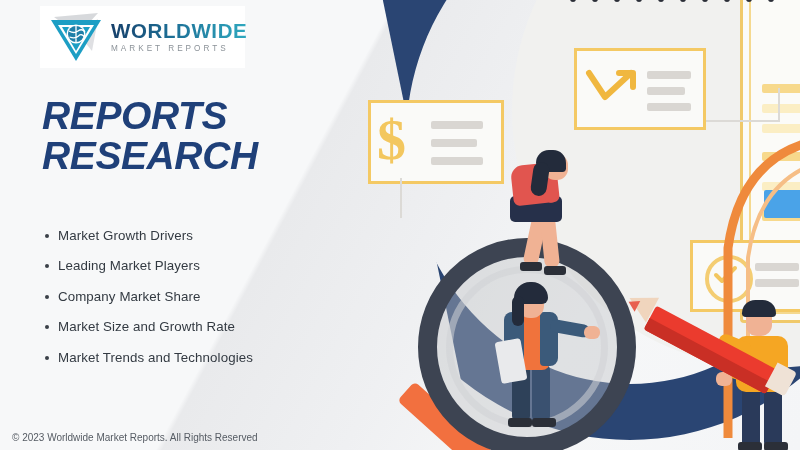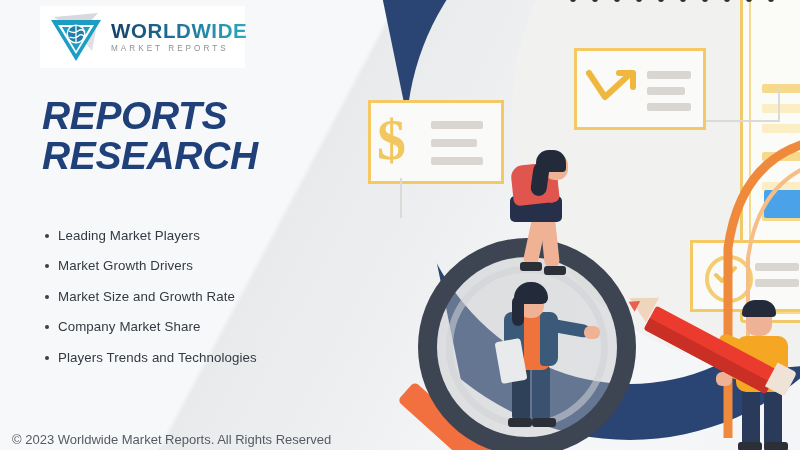--- a/index.html
+++ b/index.html
@@ -264,8 +264,8 @@
   </div>
 
   <ul class="bullets">
+    <li>Market Growth Drivers</li>
     <li>Leading Market Players</li>
-    <li>Market Growth Drivers</li>
     <li>Market Size and Growth Rate</li>
     <li>Company Market Share</li>
     <li>Players Trends and Technologies</li>

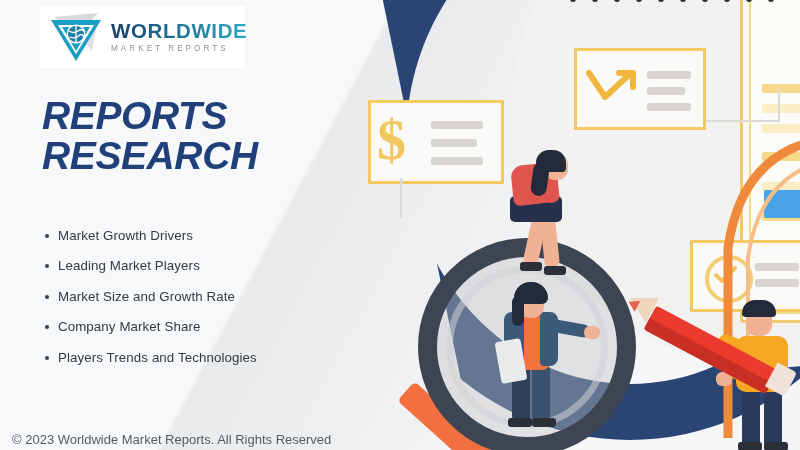--- a/index.html
+++ b/index.html
@@ -266,8 +266,8 @@
   <ul class="bullets">
     <li>Market Growth Drivers</li>
     <li>Leading Market Players</li>
+    <li>Company Market Share</li>
     <li>Market Size and Growth Rate</li>
-    <li>Company Market Share</li>
     <li>Players Trends and Technologies</li>
   </ul>
 

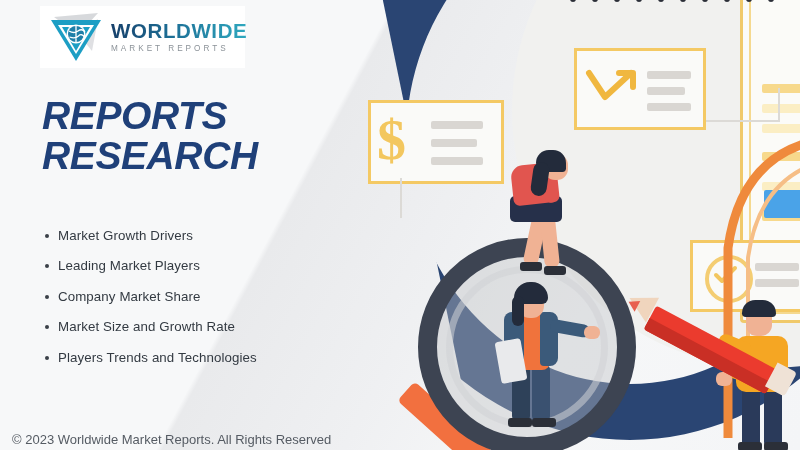--- a/index.html
+++ b/index.html
@@ -268,7 +268,7 @@
     <li>Leading Market Players</li>
     <li>Company Market Share</li>
     <li>Market Size and Growth Rate</li>
-    <li>Players Trends and Technologies</li>
+    <li>Market Trends and Technologies</li>
   </ul>
 
   <div class="footer">© 2023 Worldwide Market Reports. All Rights Reserved</div>

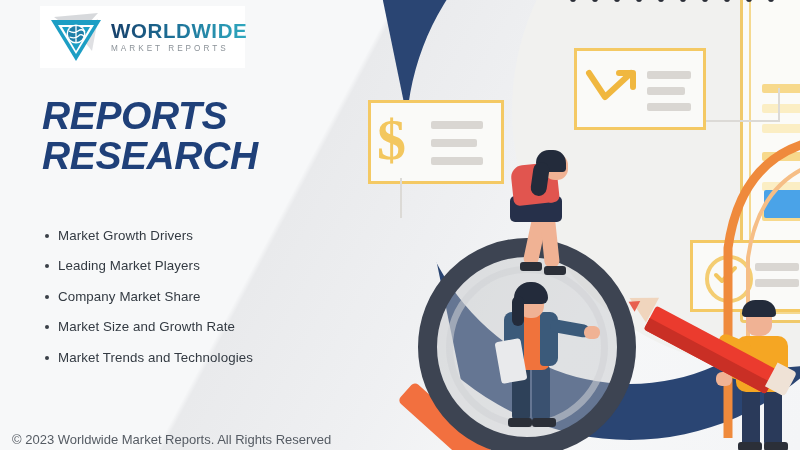--- a/index.html
+++ b/index.html
@@ -88,7 +88,7 @@
   .bullets li::before{content:"";position:absolute;left:1px;top:6px;width:4px;height:4px;
     border-radius:50%;background:#3a4048;}
 
-  .footer{position:absolute;left:12px;top:432px;font-size:13px;color:#555b63;}
+  .footer{position:absolute;left:12px;top:432px;font-size:10px;color:#555b63;}
 </style>
 </head>
 <body>

